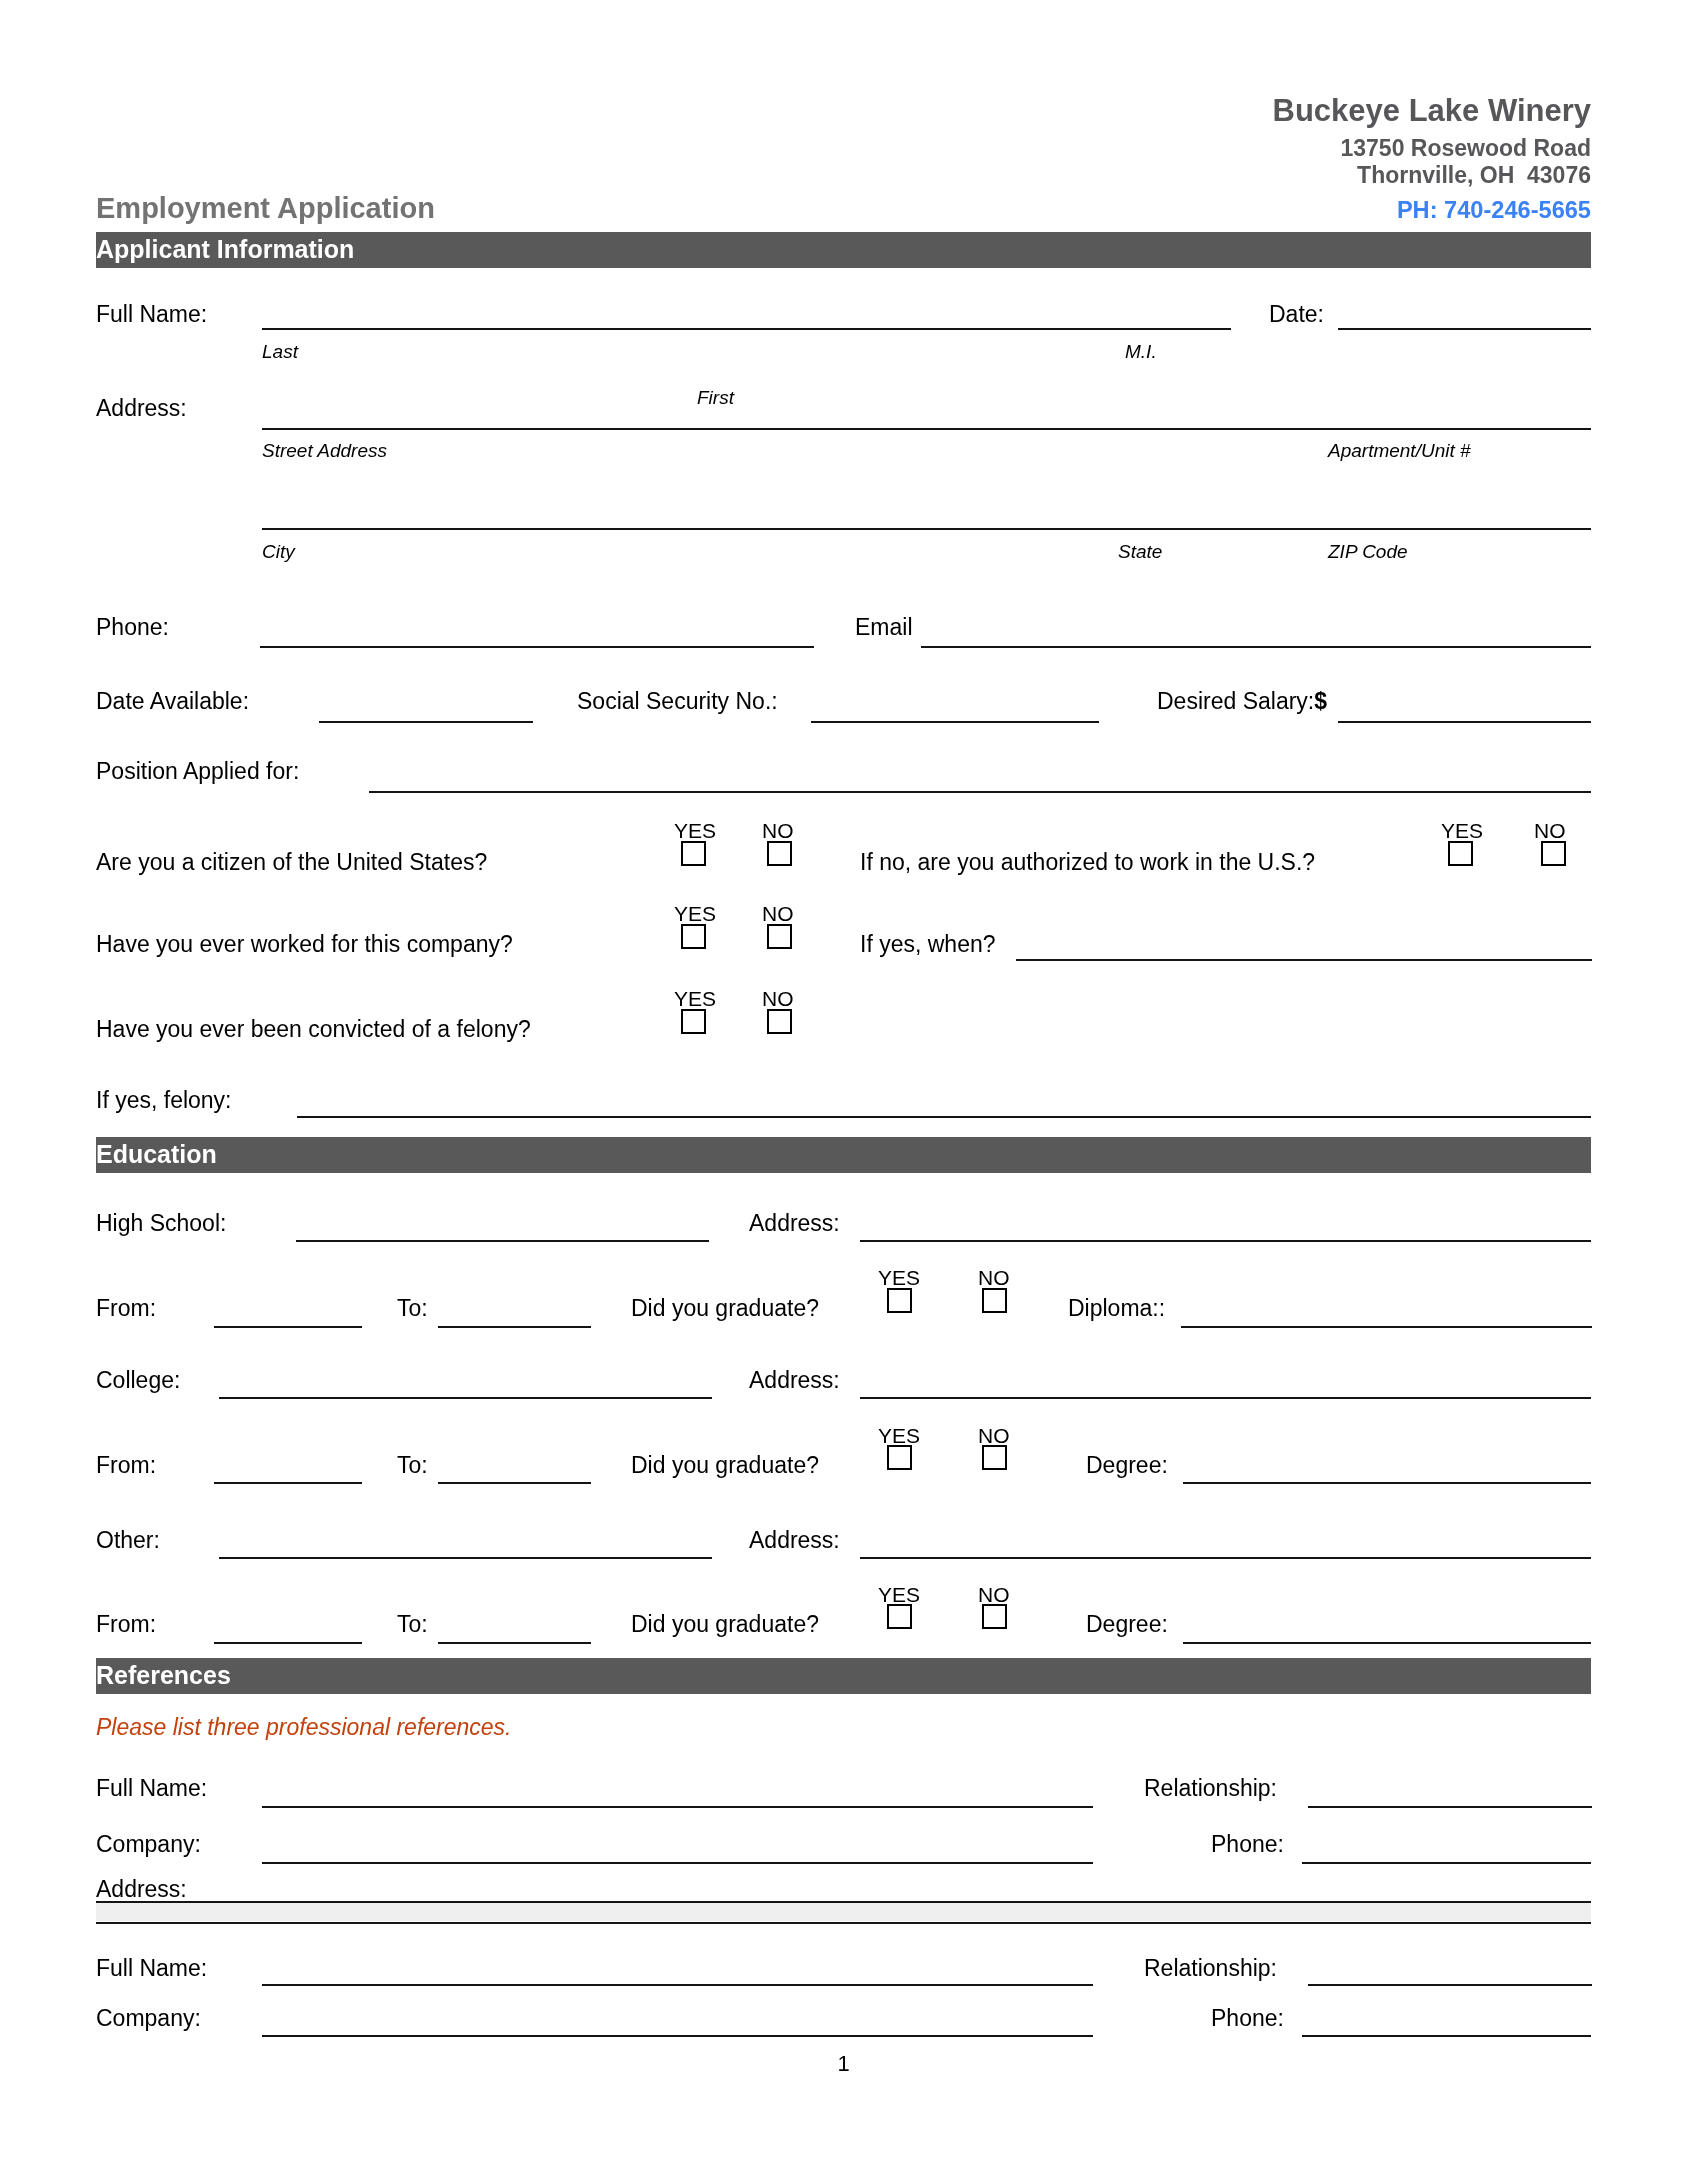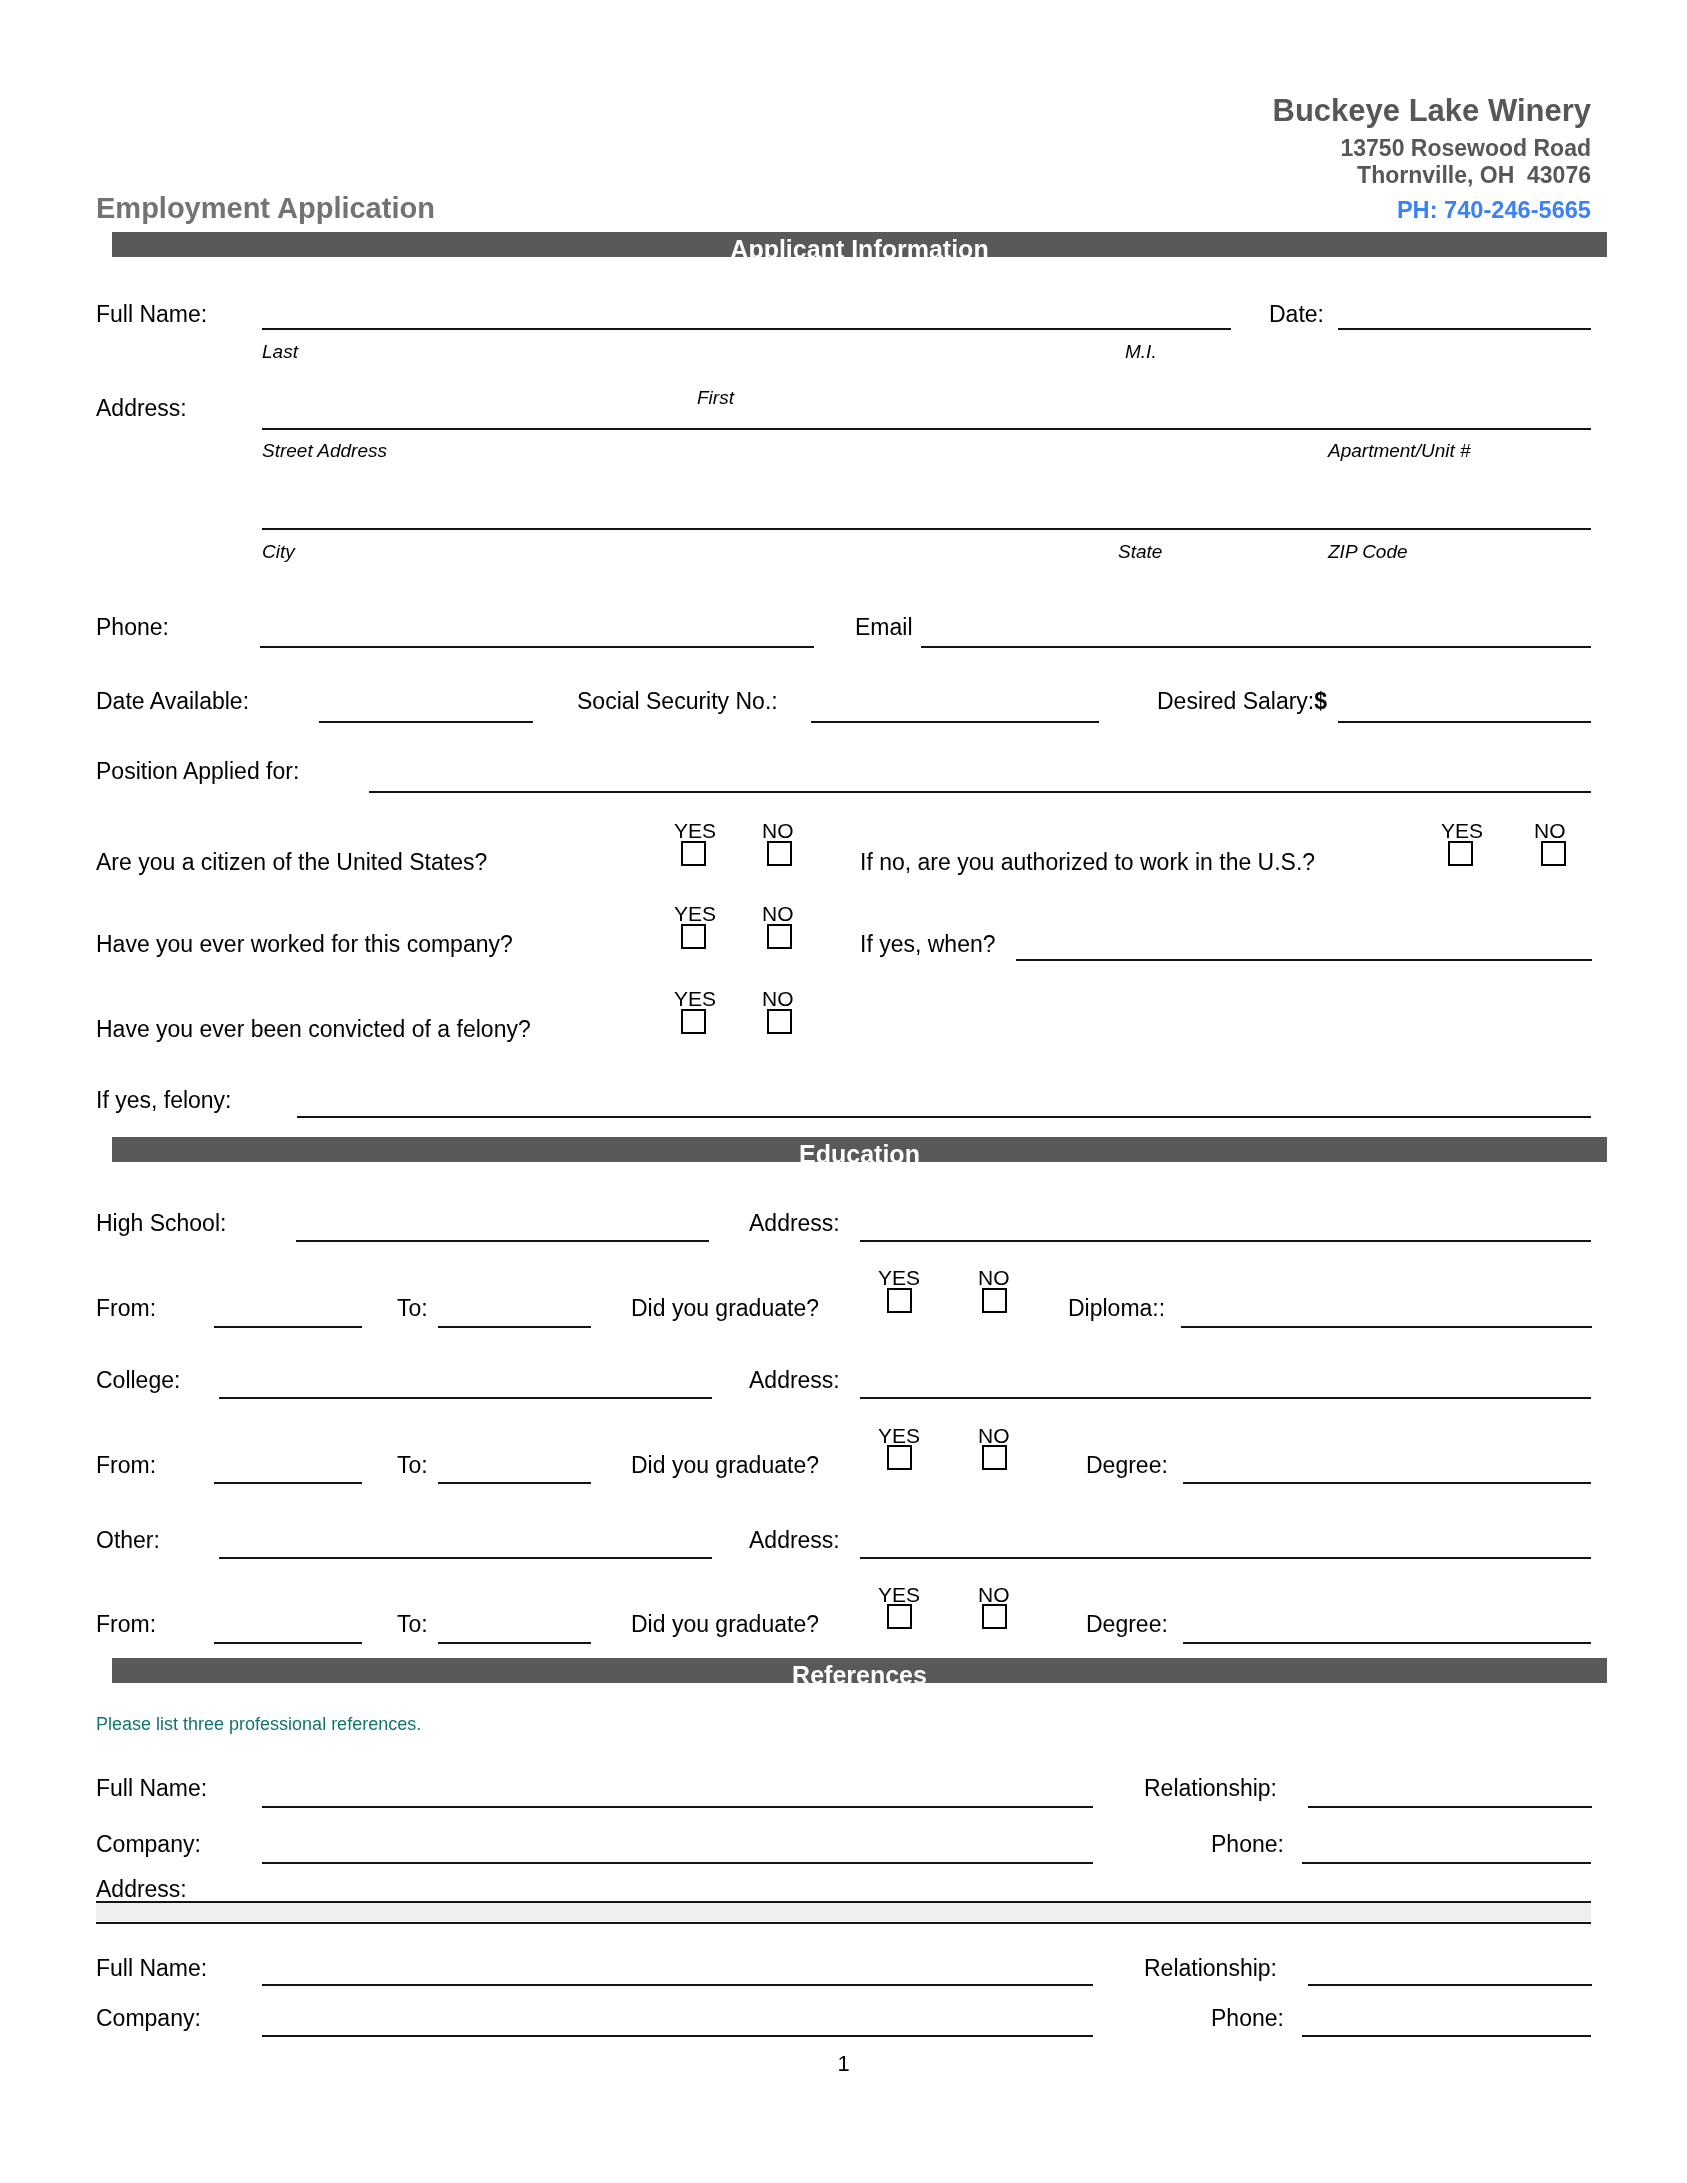--- a/index.html
+++ b/index.html
@@ -19,9 +19,9 @@
   .line { position:absolute; border-top:2.6px solid #141414; height:0; }
   .cb  { position:absolute; width:21px; height:21px; border:2.6px solid #000; background:#fff; }
   .bar {
-    position:absolute; left:112px; width:1495px; height:25px;
+    position:absolute; left:96px; width:1495px; height:36px;
     background:#595959; color:#ffffff;
-    font-weight:bold; font-size:25px; text-align:center; line-height:35px;
+    font-weight:bold; font-size:25px; text-align:left; line-height:35px;
   }
   .band { position:absolute; background:#efefef; }
   .bold { font-weight:bold; }

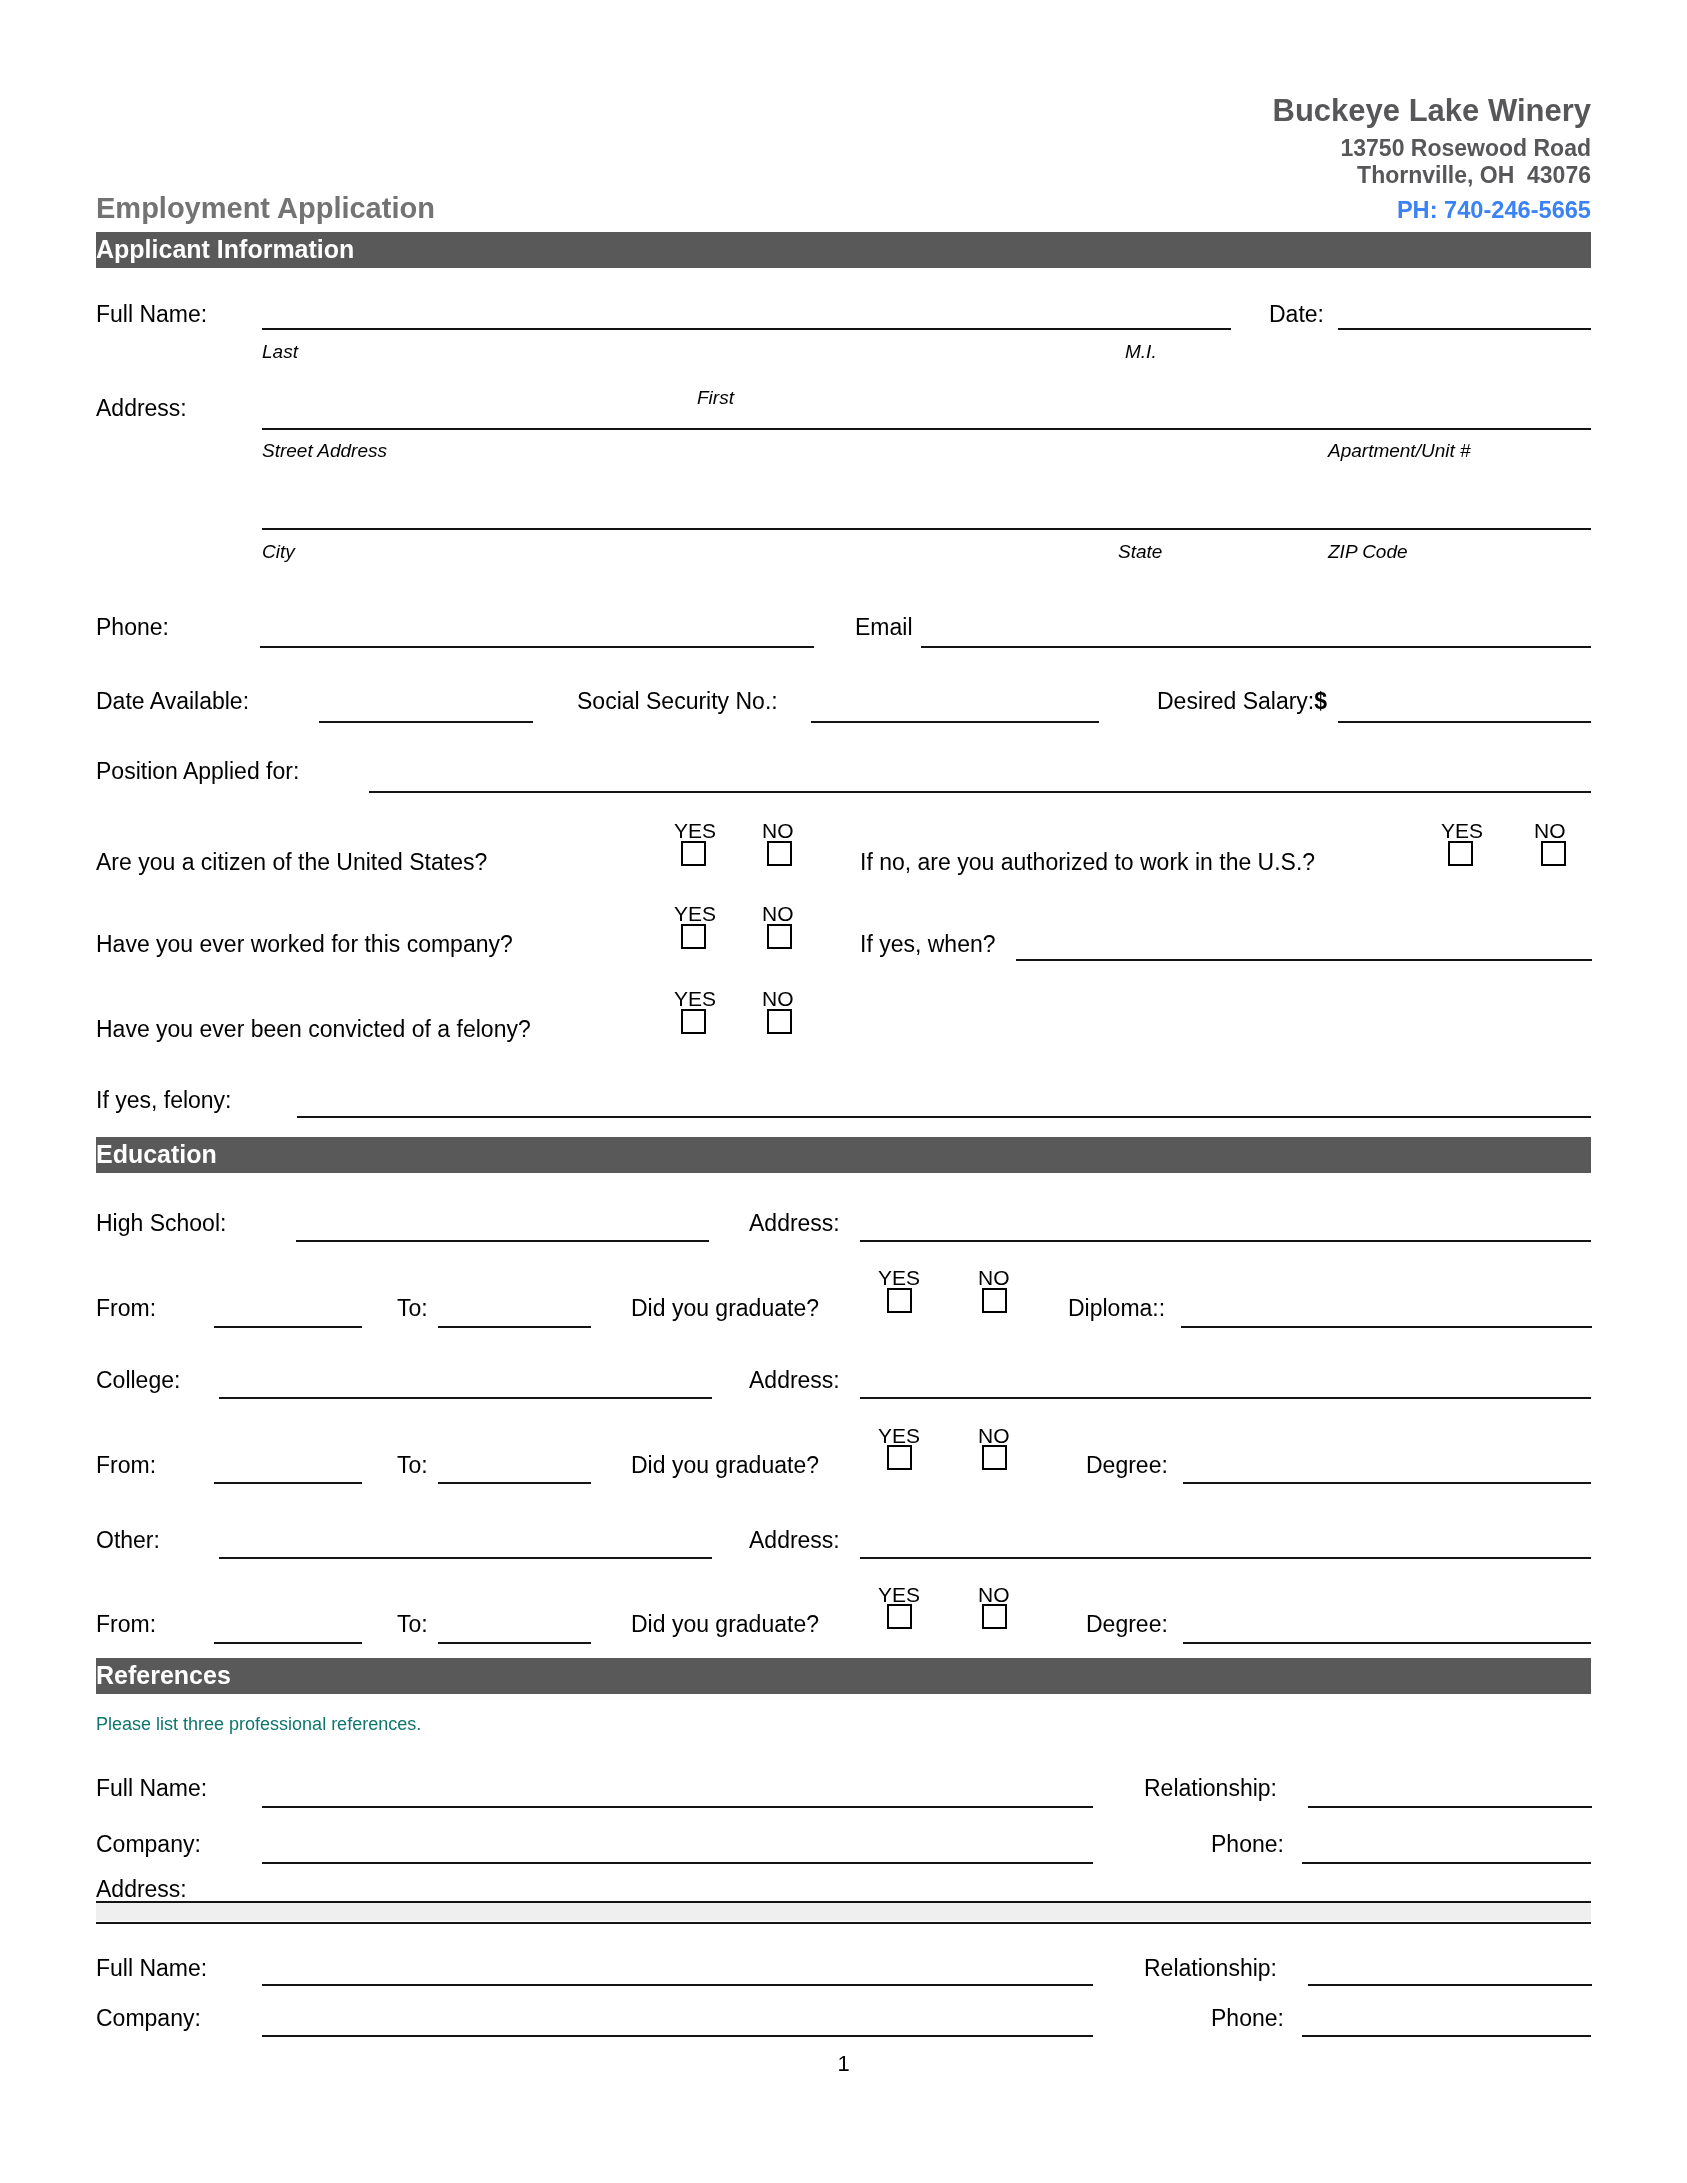--- a/index.html
+++ b/index.html
@@ -29,7 +29,7 @@
   .h-addr    { position:absolute; right:96px; font-size:23px; font-weight:bold; color:#57575a; white-space:pre; }
   .h-title   { position:absolute; left:96px; top:192px; font-size:29px; font-weight:bold; color:#737373; }
   .h-ph      { position:absolute; right:96px; top:197px; font-size:23.6px; font-weight:bold; color:#3b82f6; }
-  .instruction { position:absolute; font-size:18px; color:#0f766e; white-space:nowrap; }
+  .instruction { position:absolute; font-size:23px; font-style:italic; color:#c2410c; white-space:nowrap; }
   .pagenum { position:absolute; left:0; width:100%; text-align:center; font-size:22px; color:#000; }
 </style>
 </head>

